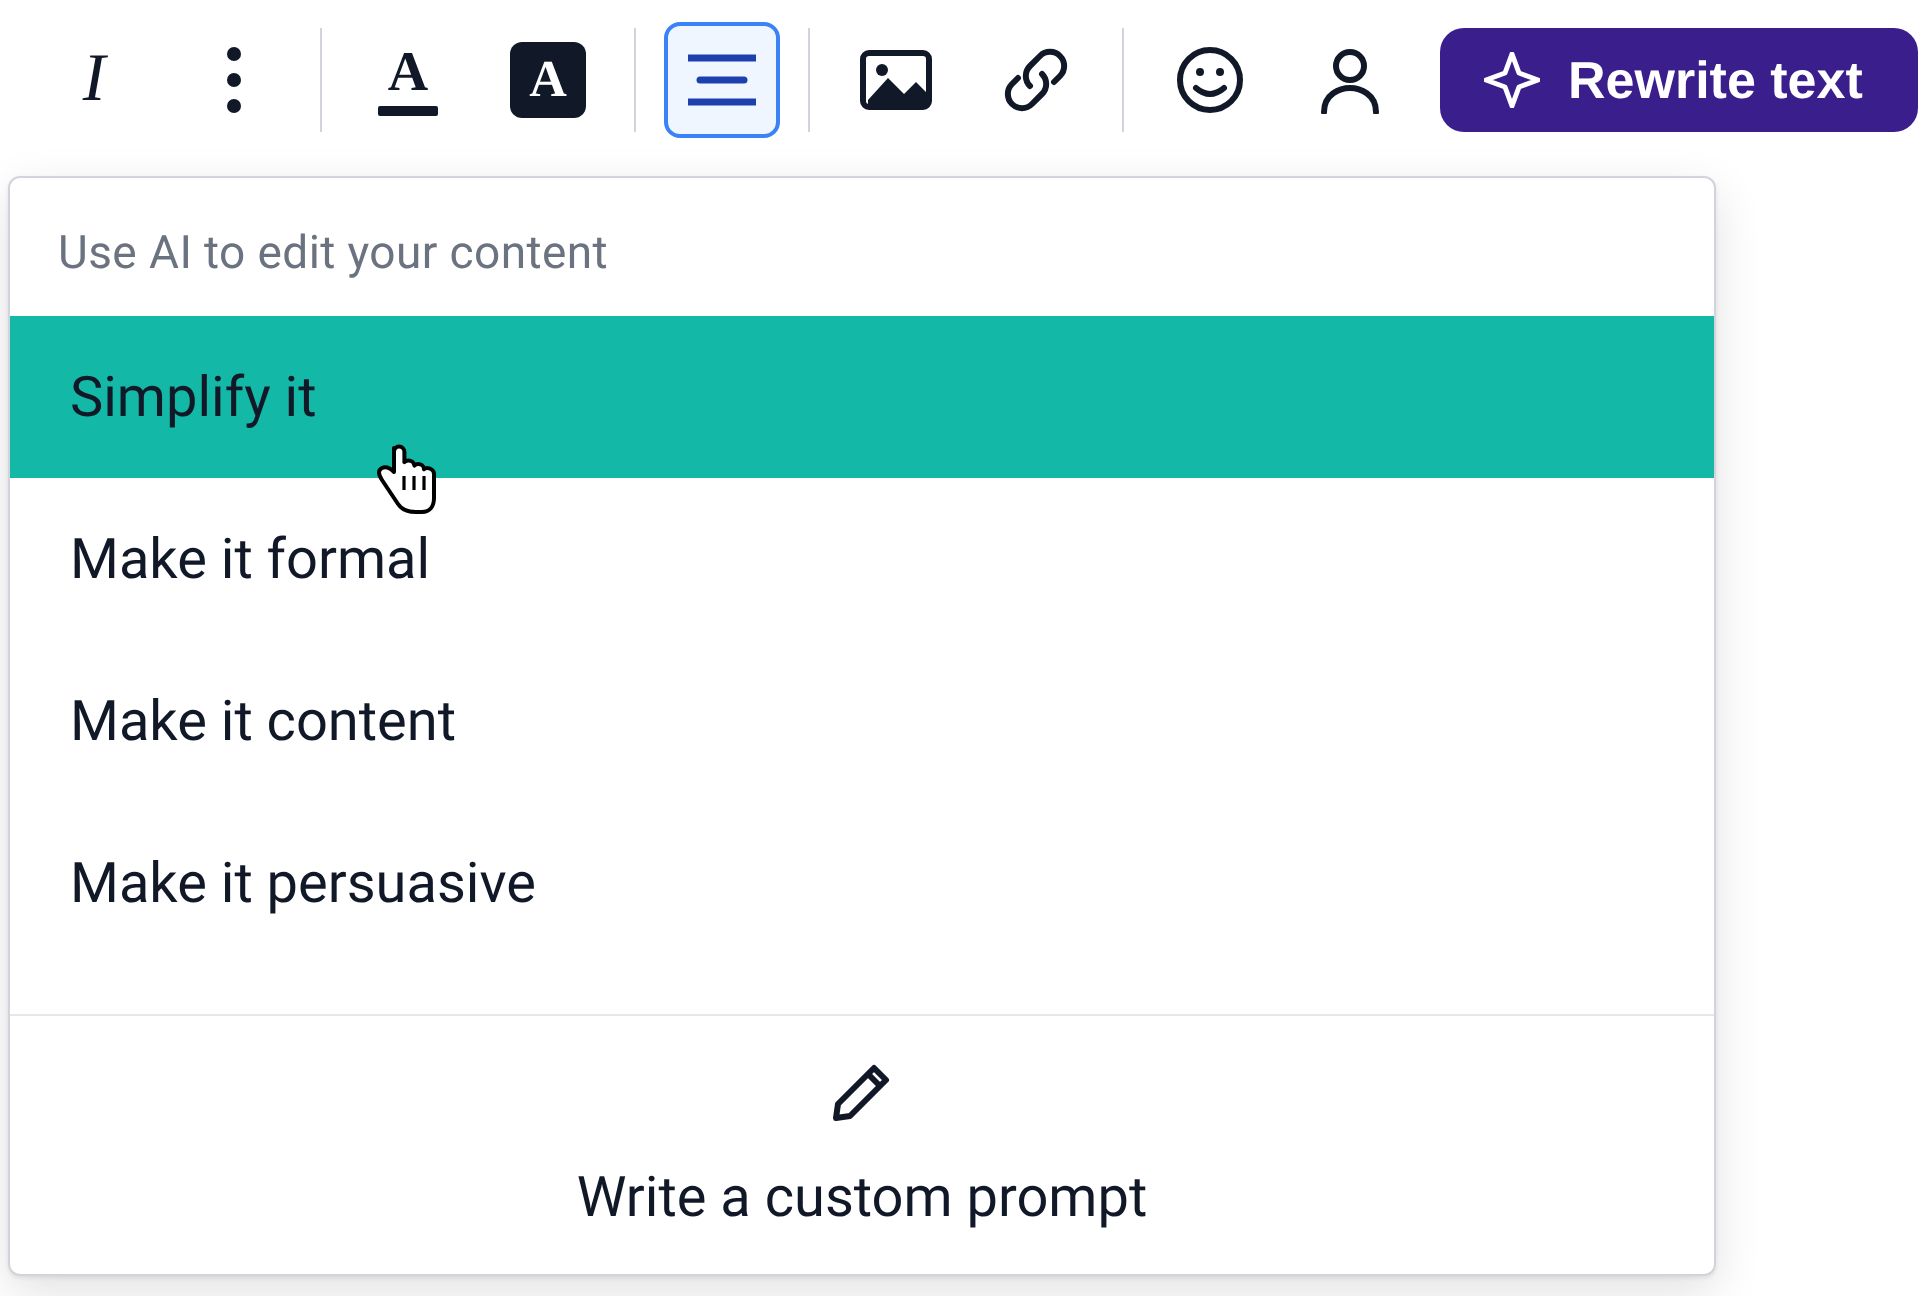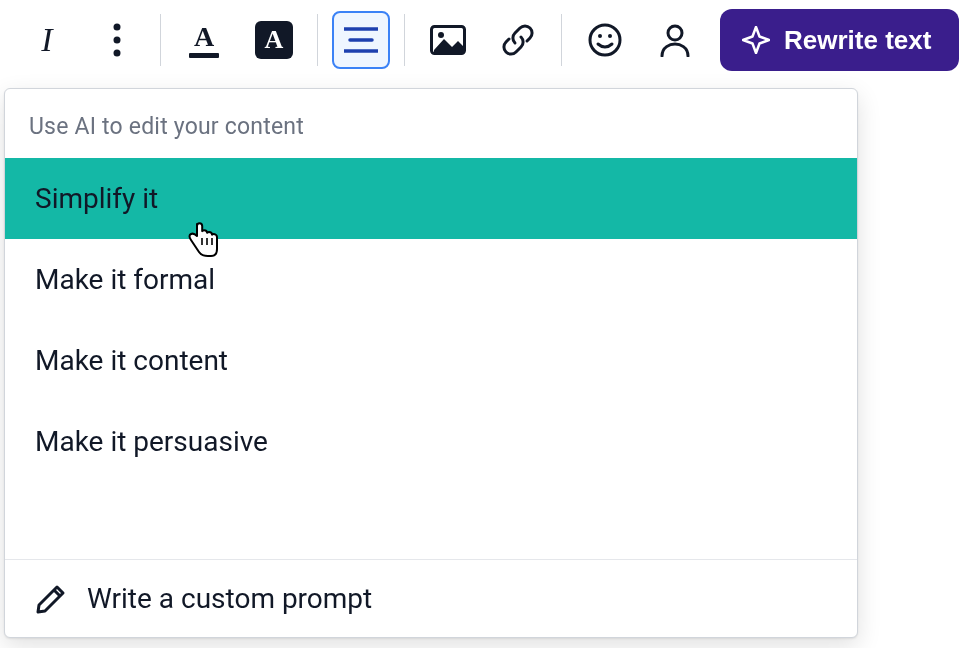--- a/index.html
+++ b/index.html
@@ -52,7 +52,7 @@
     color: #FFFFFF;
     border: none;
     border-radius: 12px;
-    height: 62px;
+    height: 52px;
     padding: 0 28px 0 22px;
     display: flex;
     align-items: center;

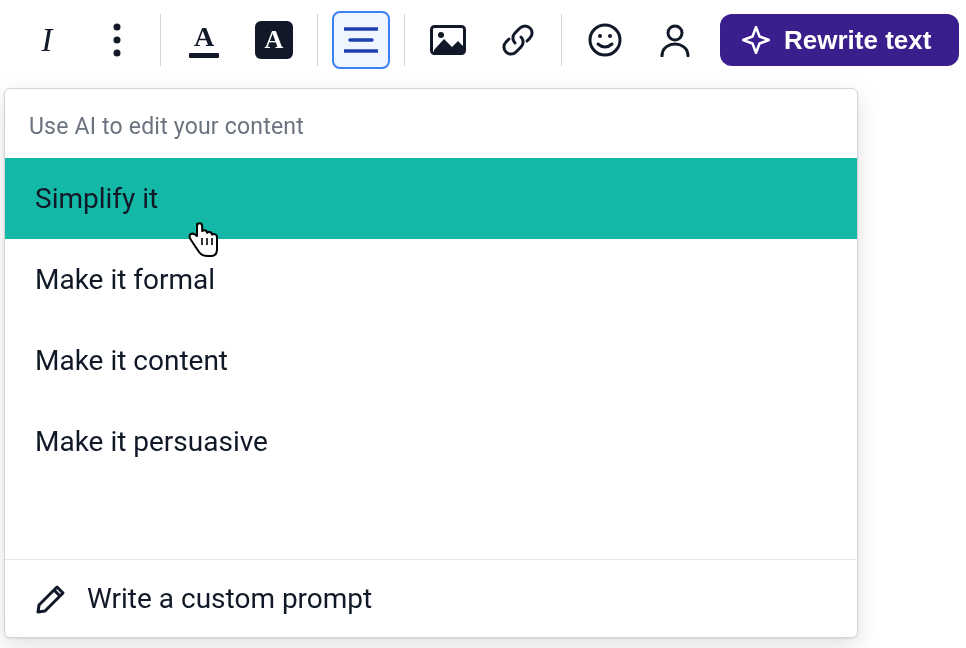--- a/index.html
+++ b/index.html
@@ -104,6 +104,7 @@
     bottom: 0;
     left: 0;
     right: 0;
+    flex-direction: column;
   }
   .dd-footer-text {
     font-size: 28px;

